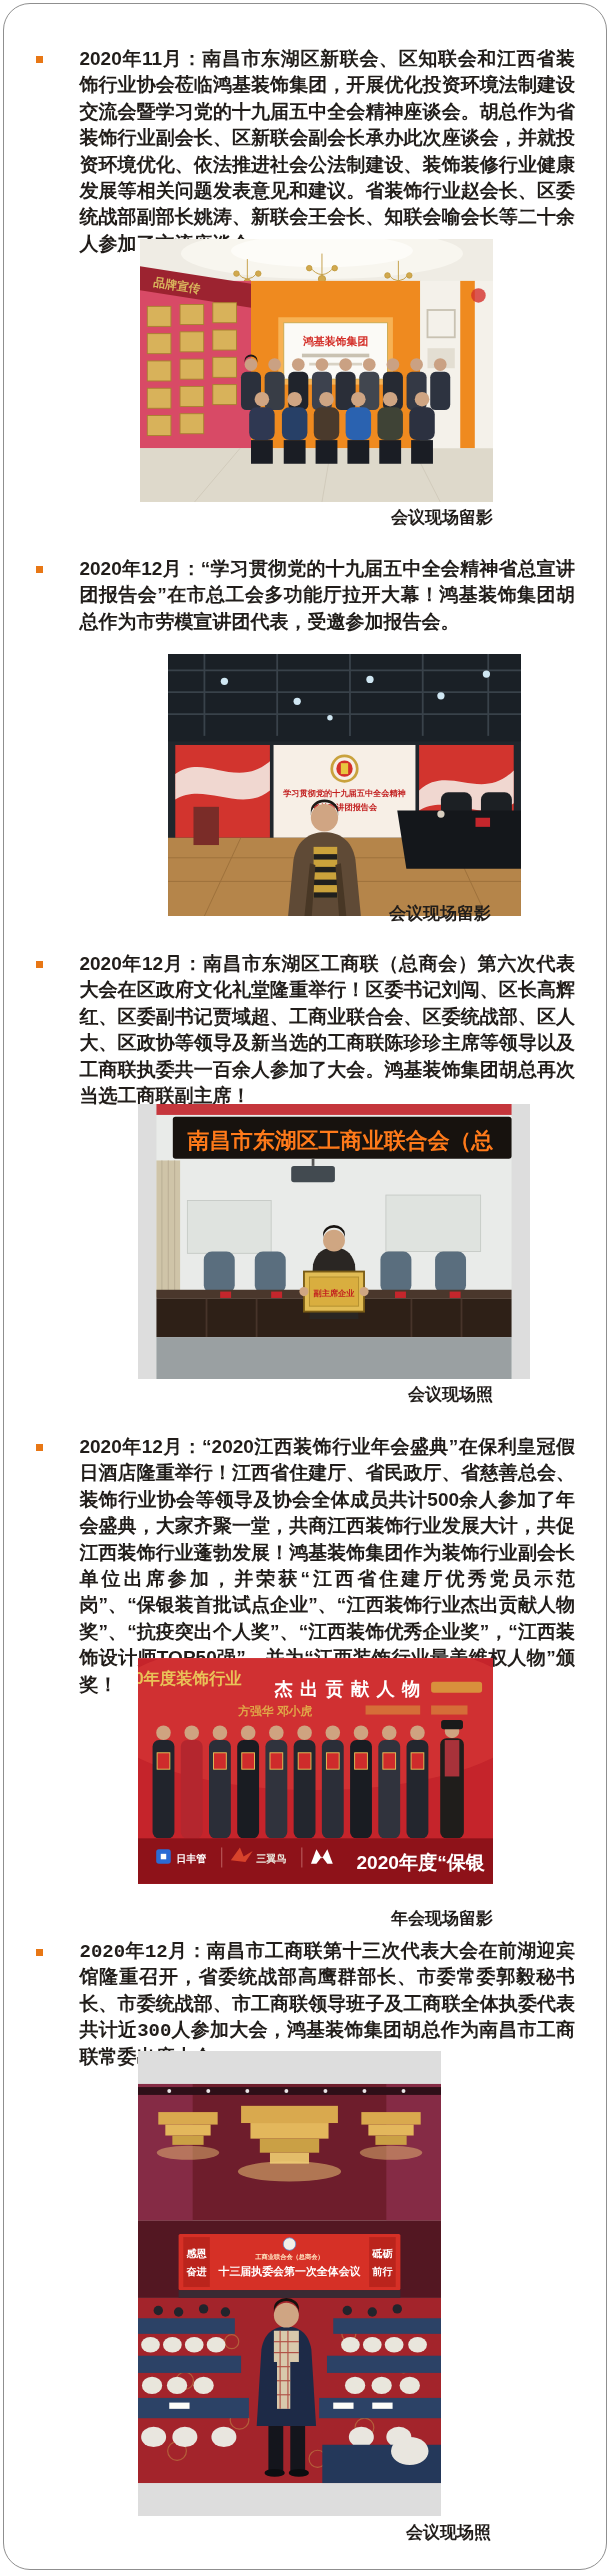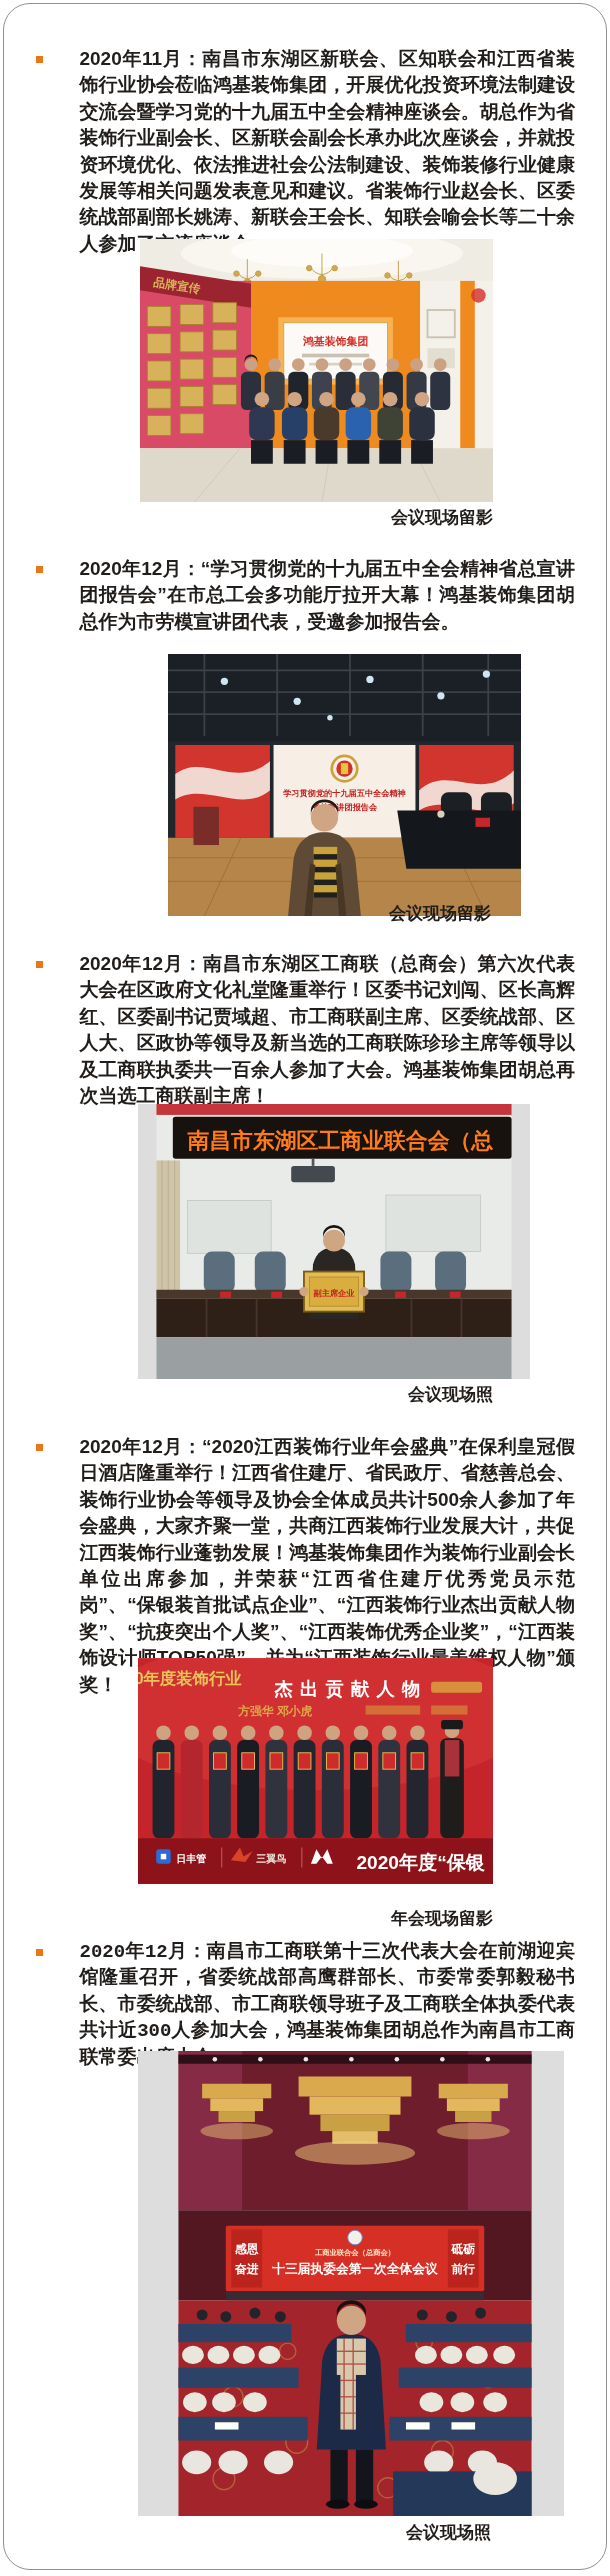--- a/index.html
+++ b/index.html
@@ -257,7 +257,7 @@
 
 <div class="entry" style="top:951px;">
   <span class="bullet"></span>
-  <p class="entry-text">2020年12月：南昌市东湖区工商联（总商会）第六次代表大会在区政府文化礼堂隆重举行！区委书记刘闯、区长高辉红、区委副书记贾域超、市工商联副主席、区委统战部、区人大、区政协等领导及新当选的工商联陈珍珍主席等领导以及工商联执委共一百余人参加了大会。鸿基装饰集团胡总再次当选工商联副主席！</p>
+  <p class="entry-text">2020年12月：南昌市东湖区工商联（总商会）第六次代表大会在区政府文化礼堂隆重举行！区委书记刘闯、区长高辉红、区委副书记贾域超、工商业联合会、区委统战部、区人大、区政协等领导及新当选的工商联陈珍珍主席等领导以及工商联执委共一百余人参加了大会。鸿基装饰集团胡总再次当选工商联副主席！</p>
 </div>
 
 <figure class="photo" style="left:138px;top:1104px;width:392px;height:275px;margin:0;">

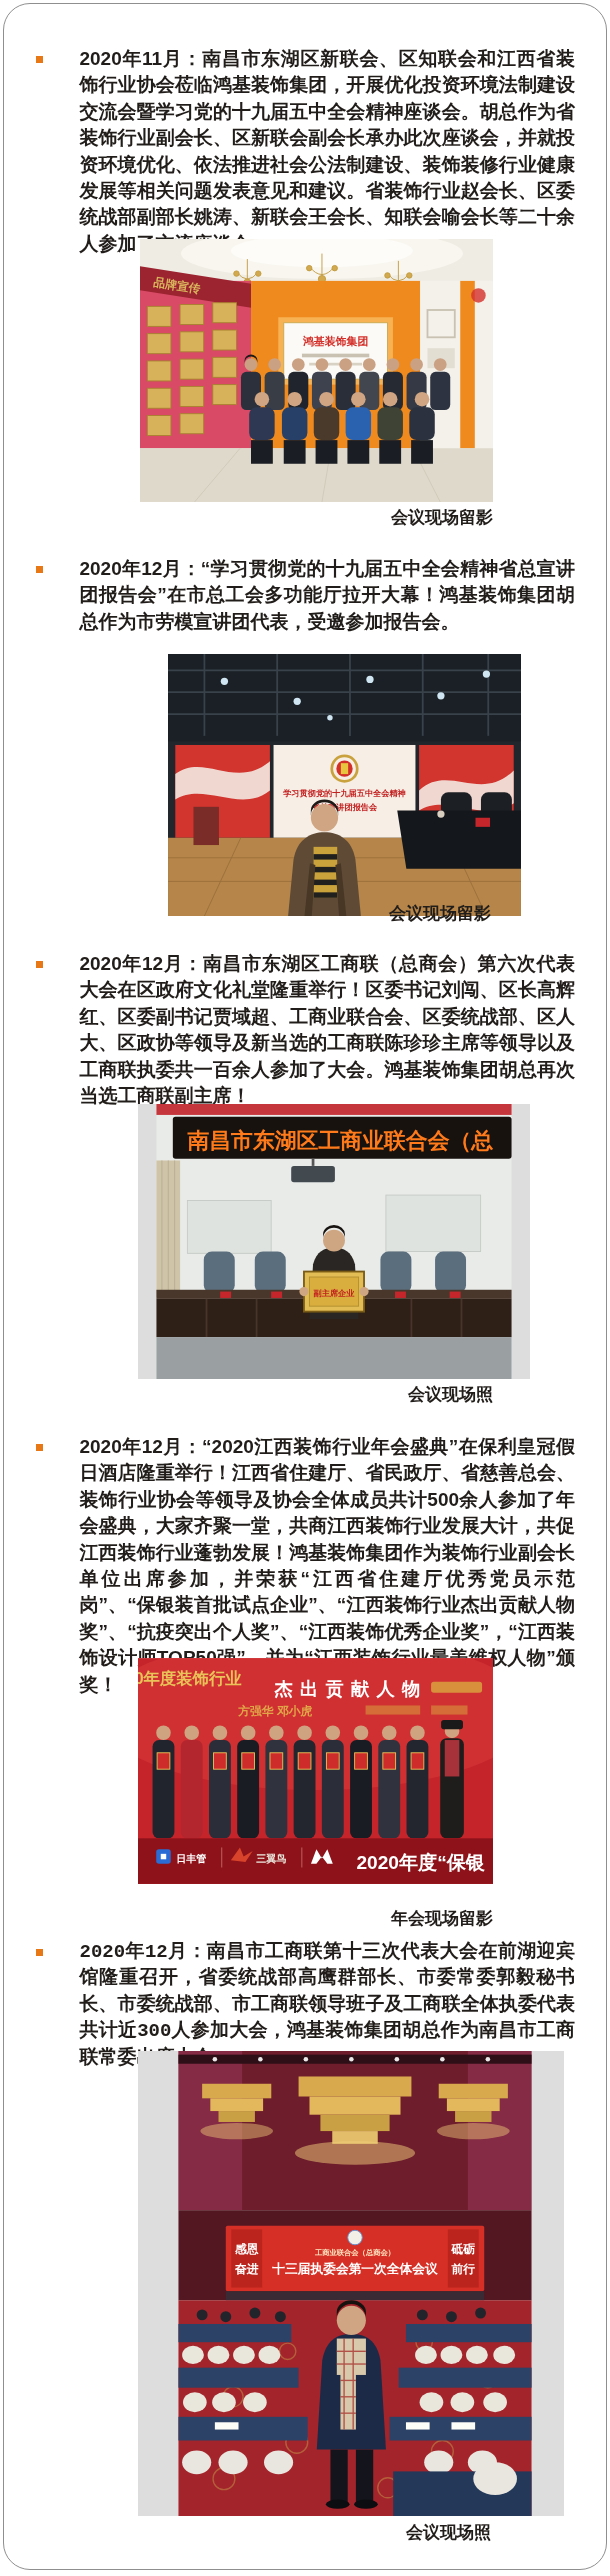--- a/index.html
+++ b/index.html
@@ -412,7 +412,7 @@
   <p class="entry-text">2020年12月：南昌市工商联第十三次代表大会在前湖迎宾馆隆重召开，省委统战部高鹰群部长、市委常委郭毅秘书长、市委统战部、市工商联领导班子及工商联全体执委代表共计近300人参加大会，鸿基装饰集团胡总作为南昌市工商联常委出席大会。</p>
 </div>
 
-<figure class="photo" style="left:138px;top:2051px;width:418px;height:465px;margin:0;padding-left:8px;">
+<figure class="photo" style="left:138px;top:2051px;width:303px;height:465px;margin:0;">
   <svg viewBox="0 0 388 511">
 
     <rect width="388" height="175" fill="#6e1d2c"></rect>

